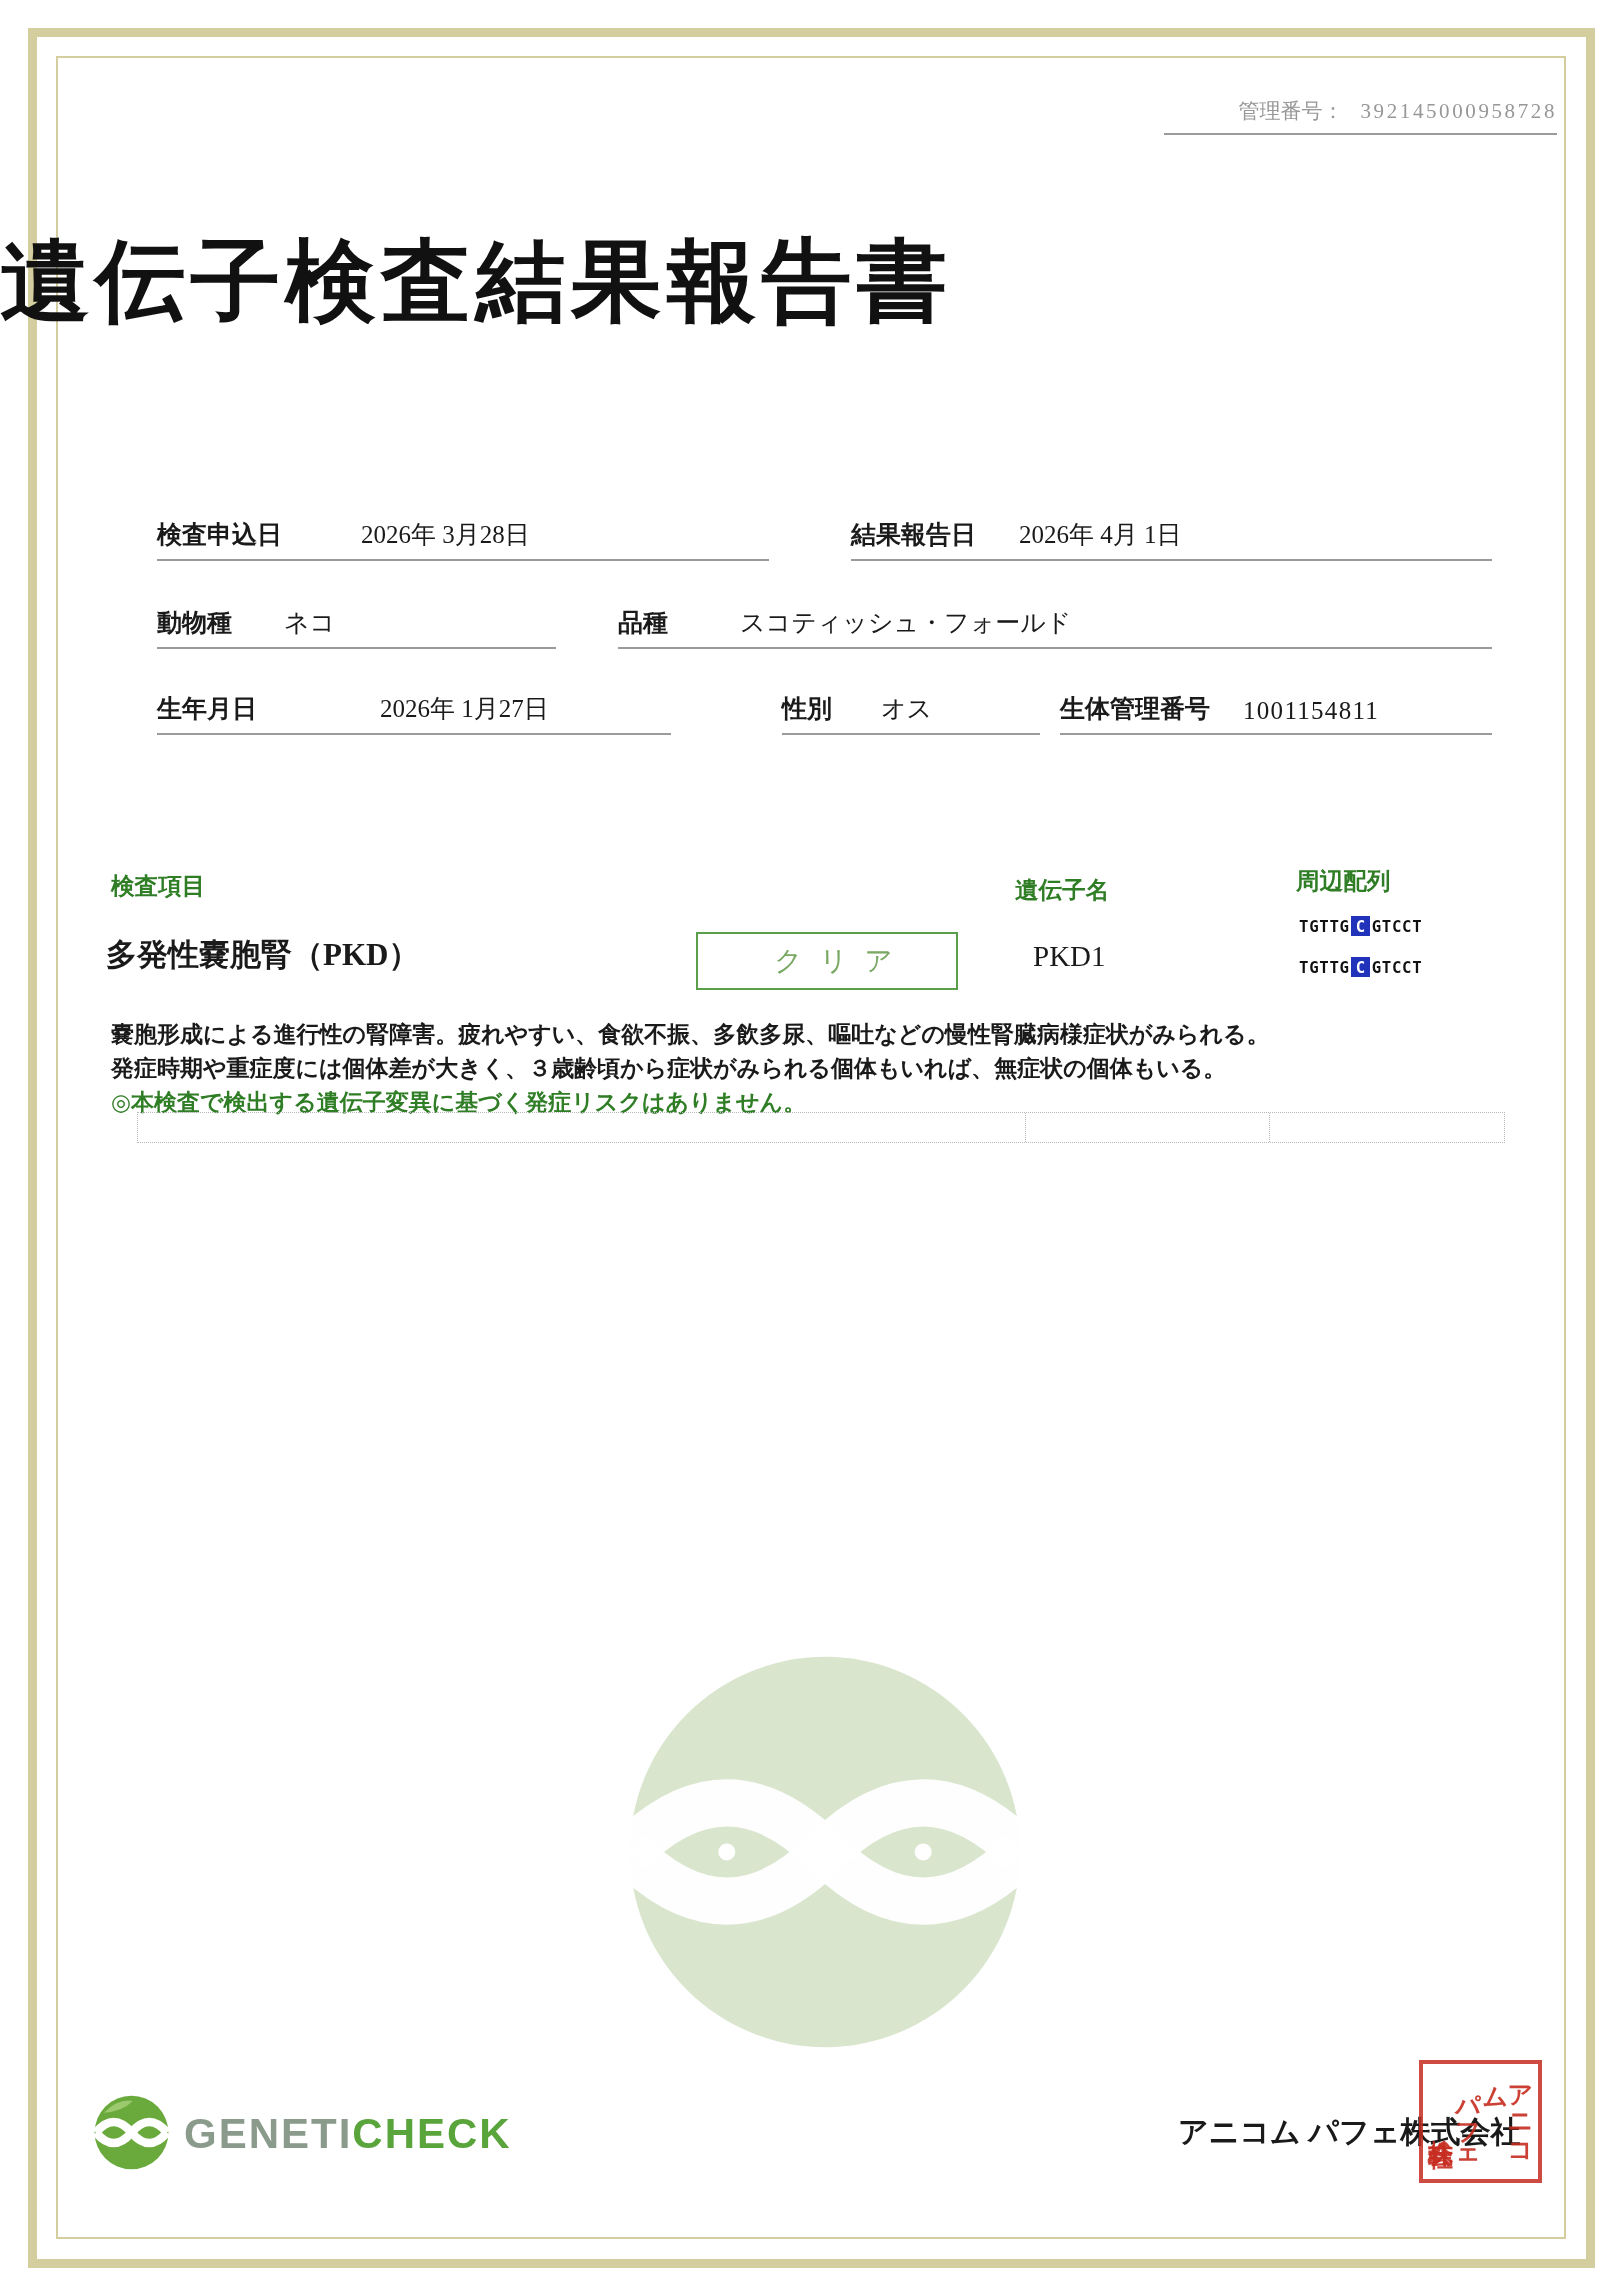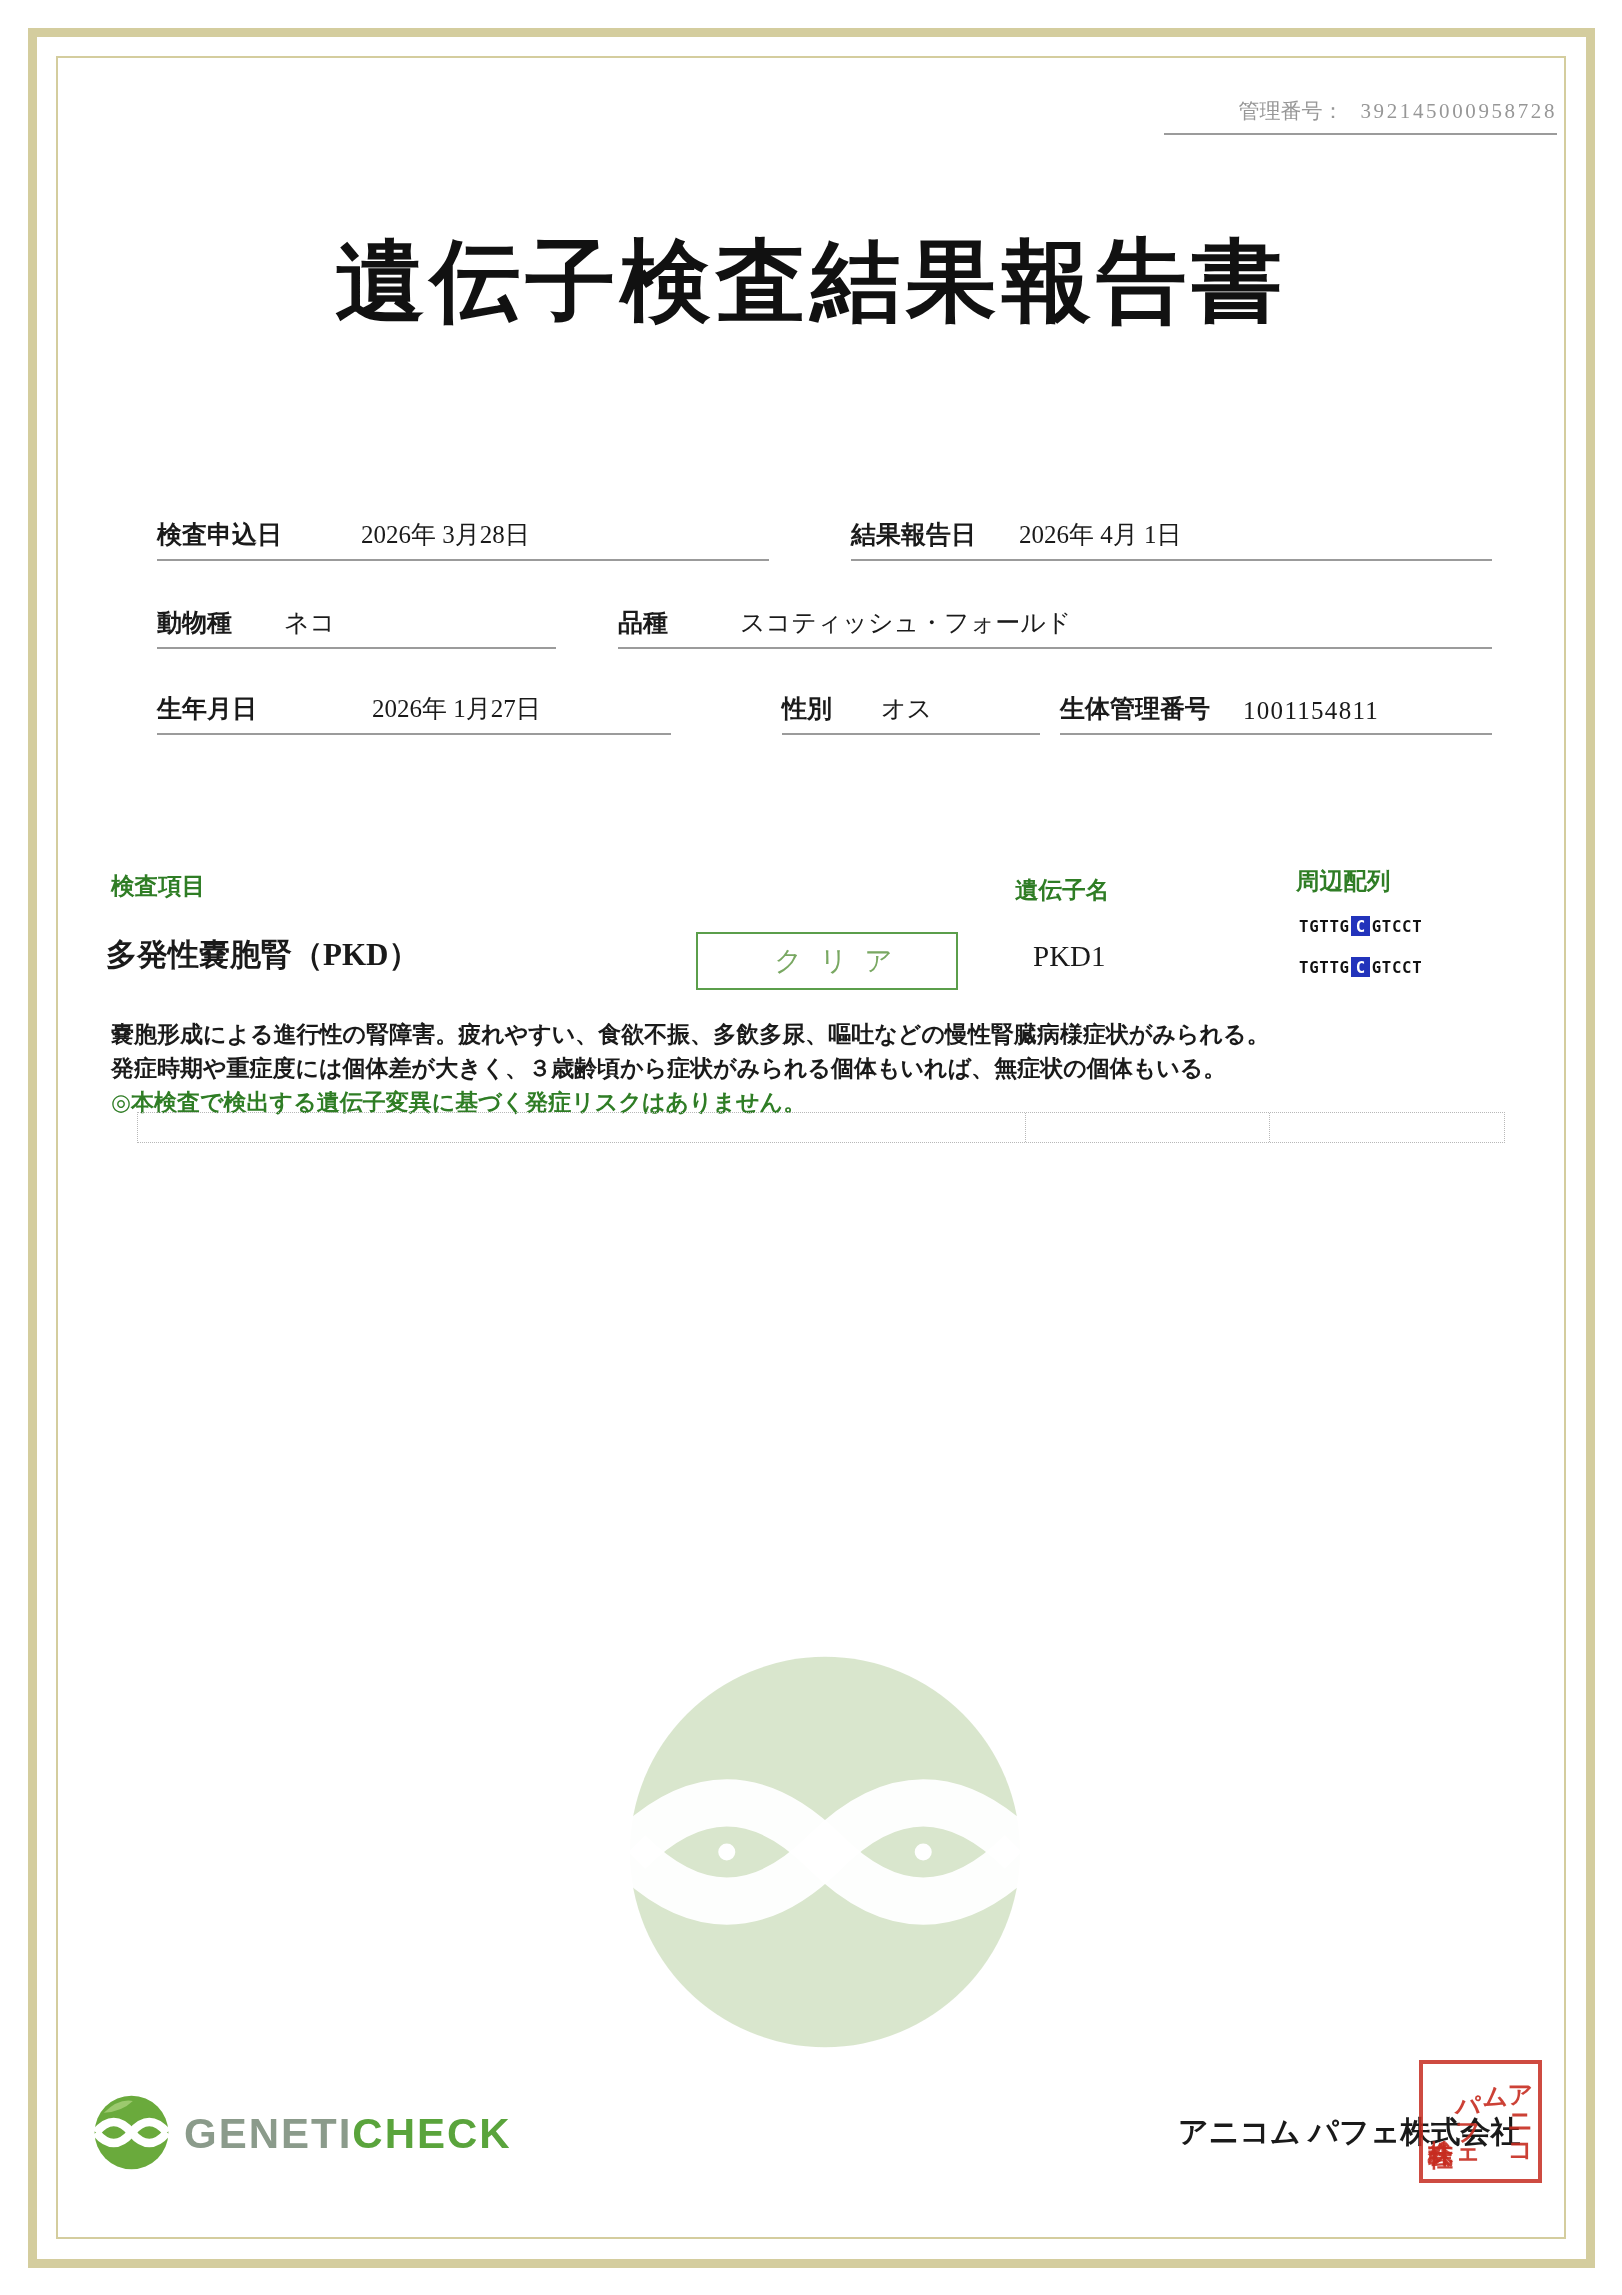--- a/index.html
+++ b/index.html
@@ -25,7 +25,7 @@
 
   
   .title {
-    position:absolute; top:221px; left:0; right:0; text-align:center;
+    position:absolute; top:221px; left:0; right:0; text-align:left;
     font-size:90px; font-weight:bold; letter-spacing:5.2px; color:#111;
   }
 

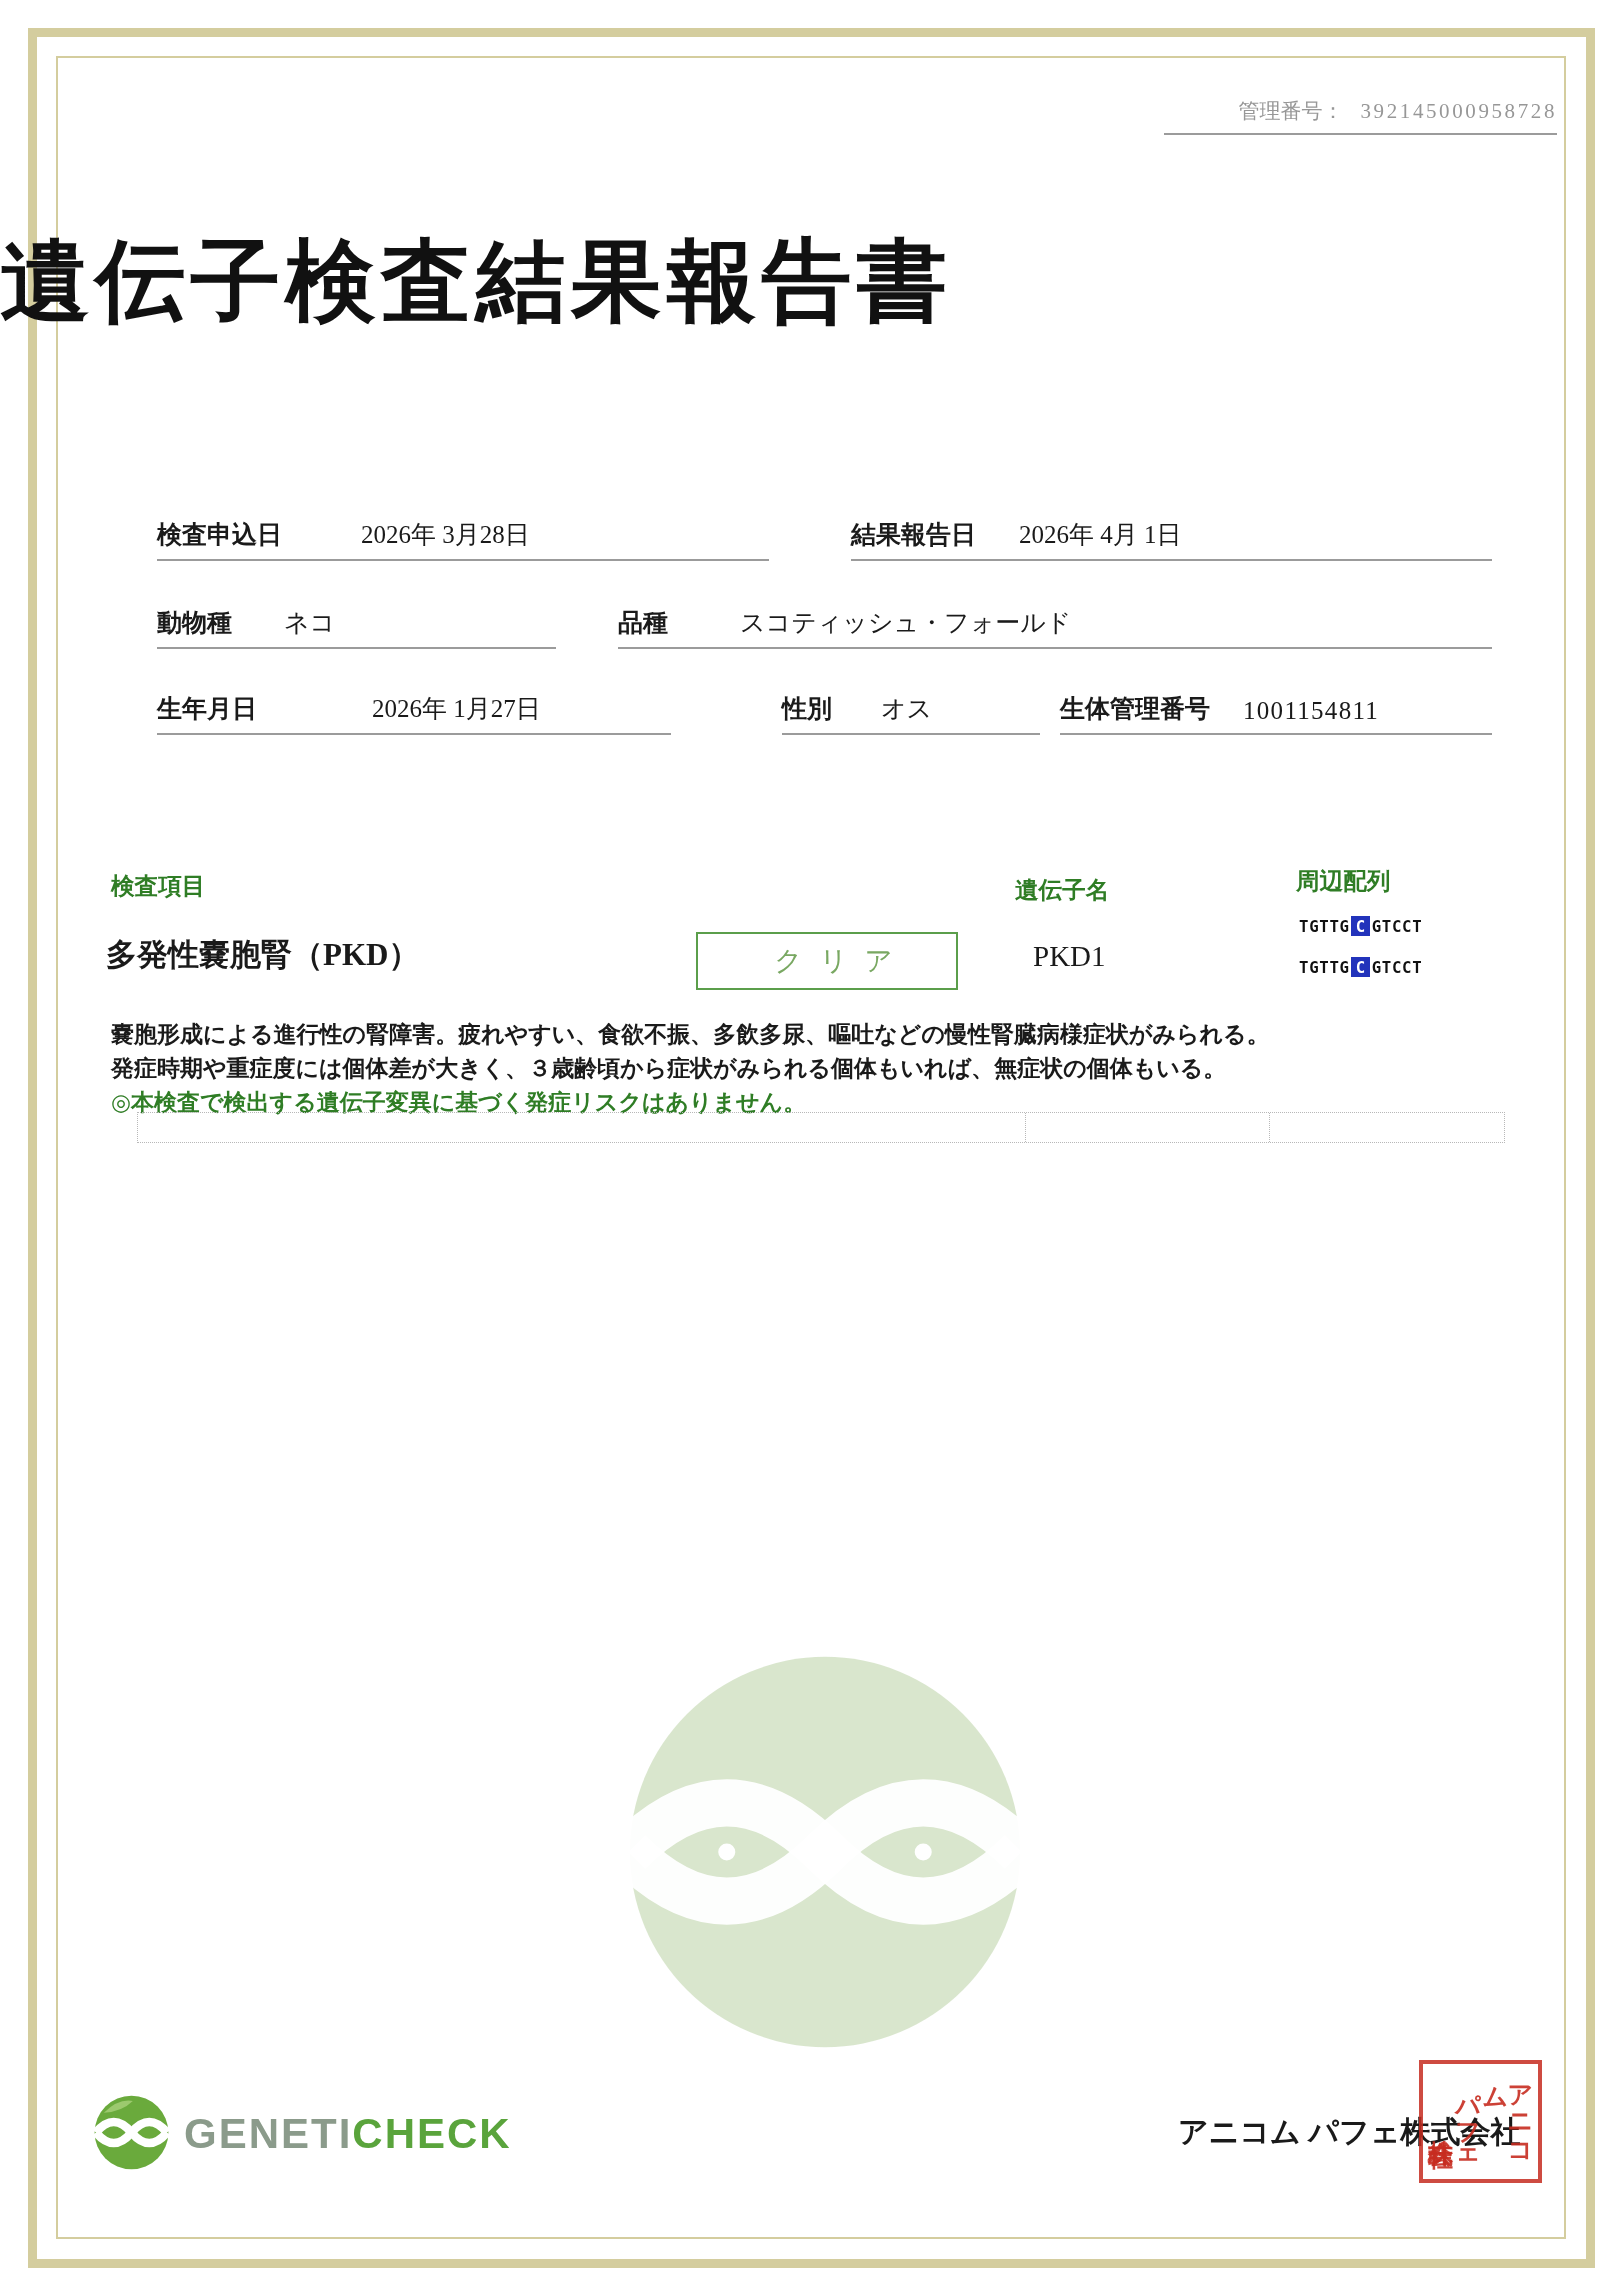--- a/index.html
+++ b/index.html
@@ -46,7 +46,7 @@
   .f-species    .fvalue { margin-left:52px; }
   .f-breed      { left:618px;  top:591px;  width:874px; }
   .f-breed      .fvalue { margin-left:72px; }
-  .f-birth      { left:157px;  top:677px; width:514px; }
+  .f-birth      { left:157px;  top:677px; width:514px;gap:8px; }
   .f-birth      .fvalue { margin-left:115px; }
   .f-sex        { left:782px; top:677px; width:258px; }
   .f-sex        .fvalue { margin-left:49px; }

